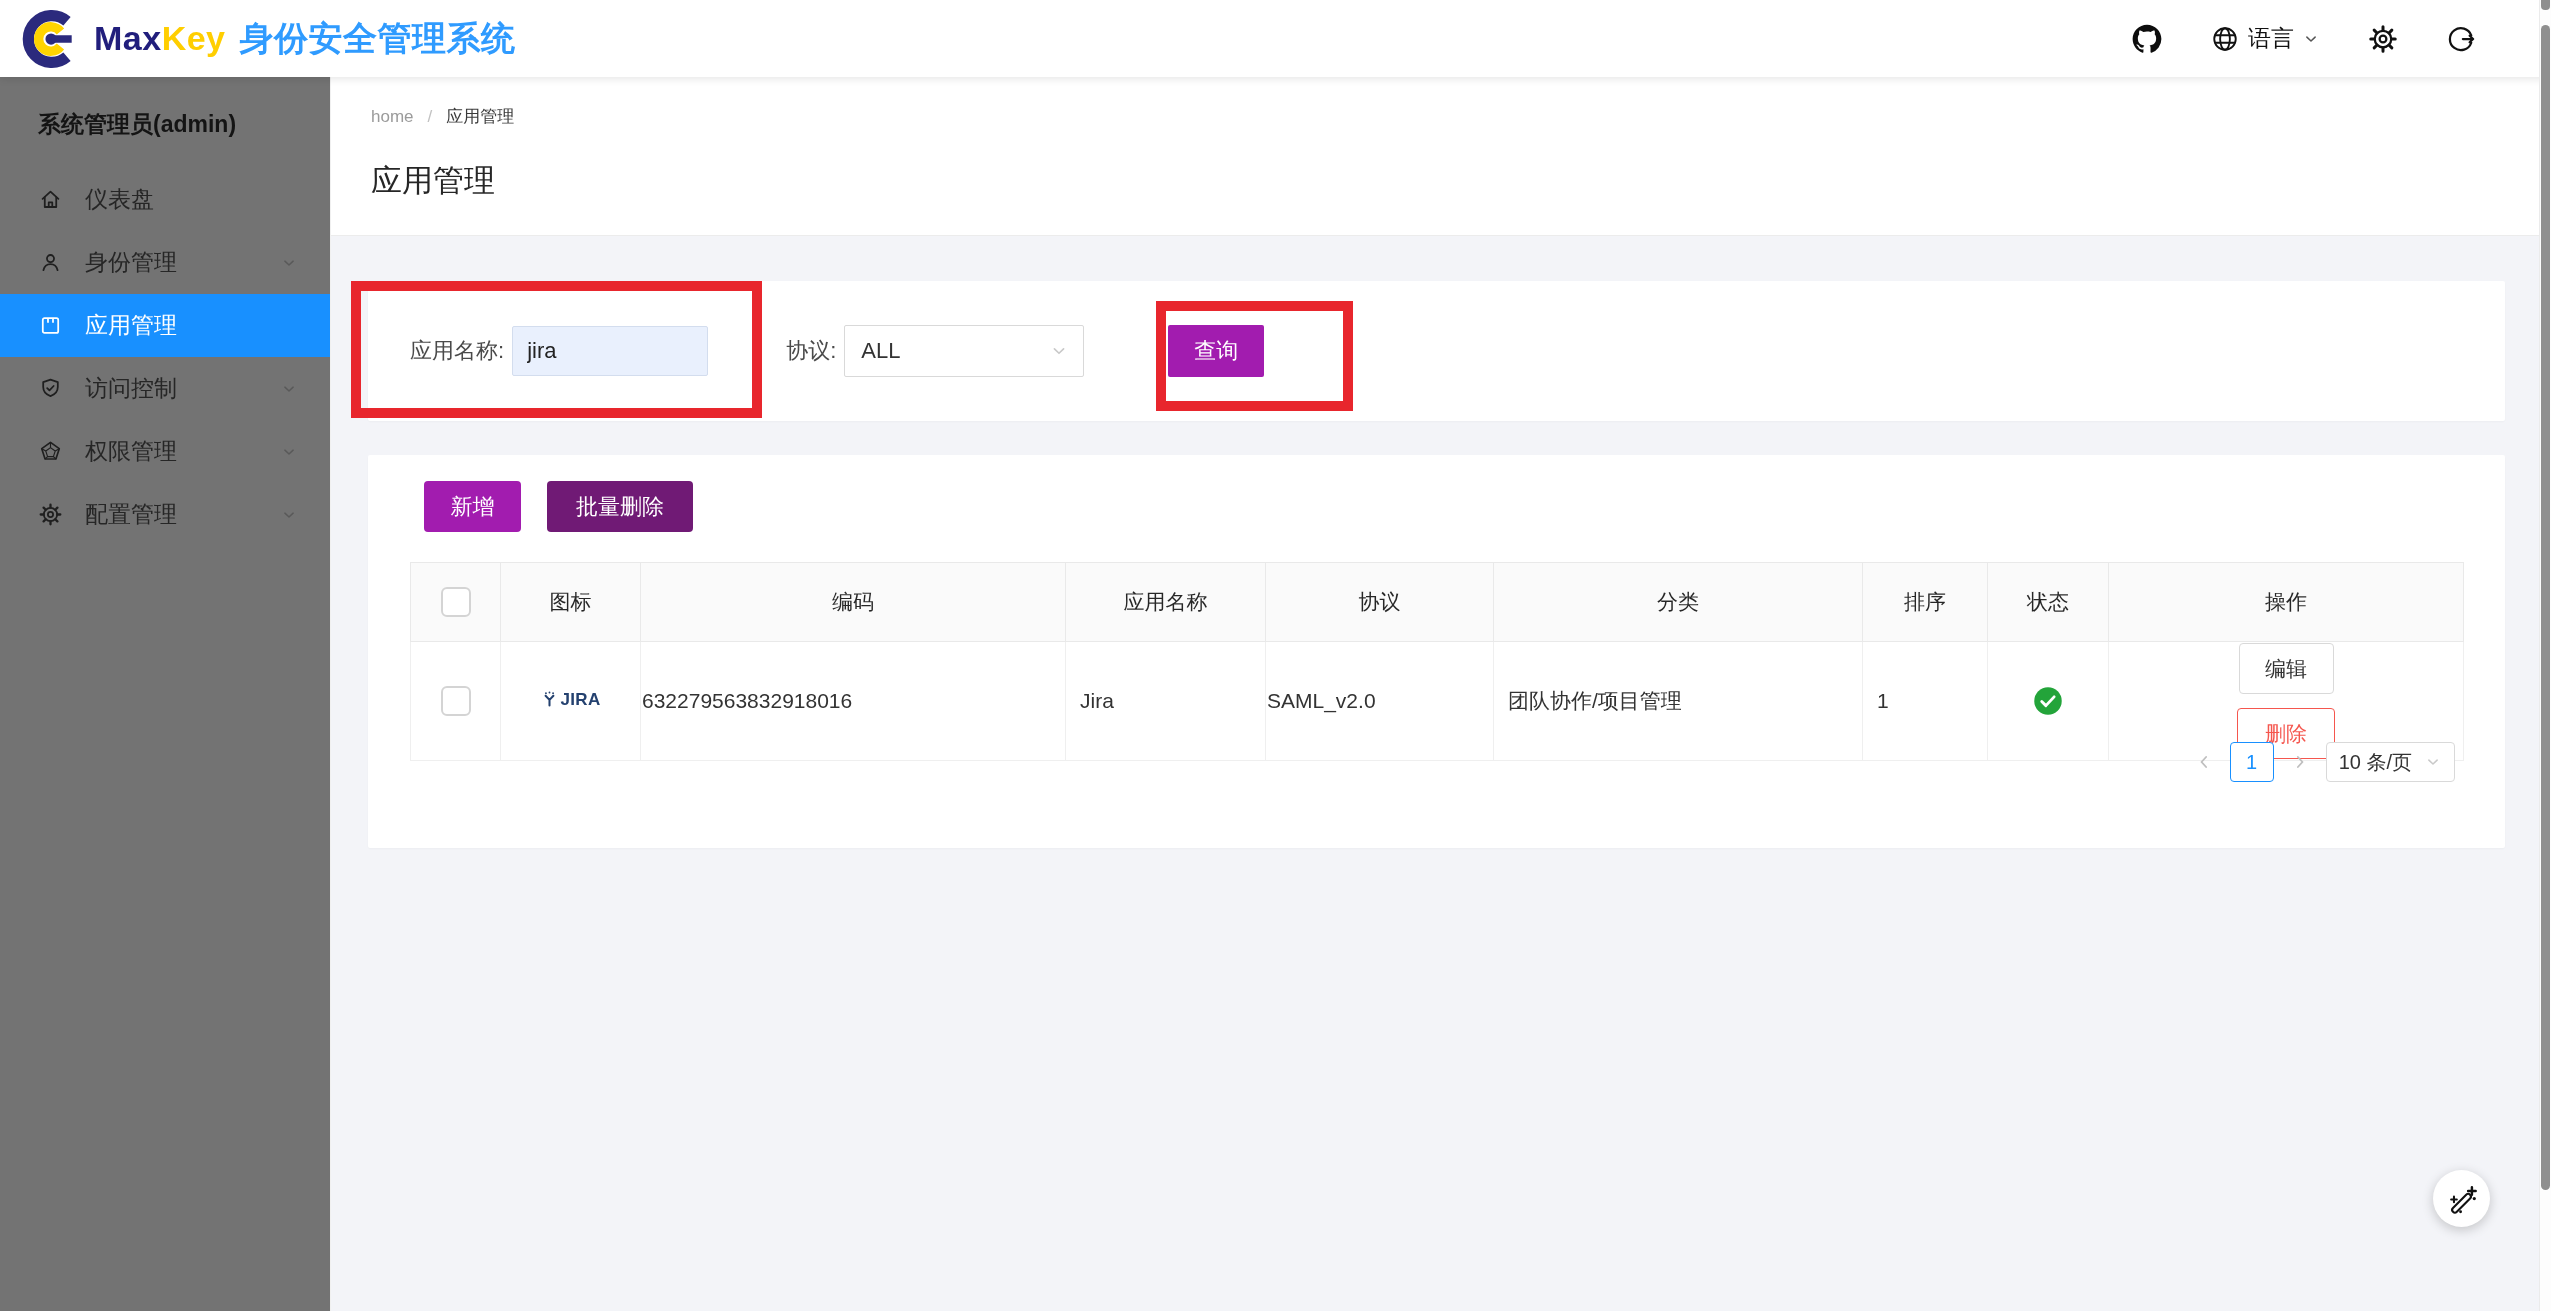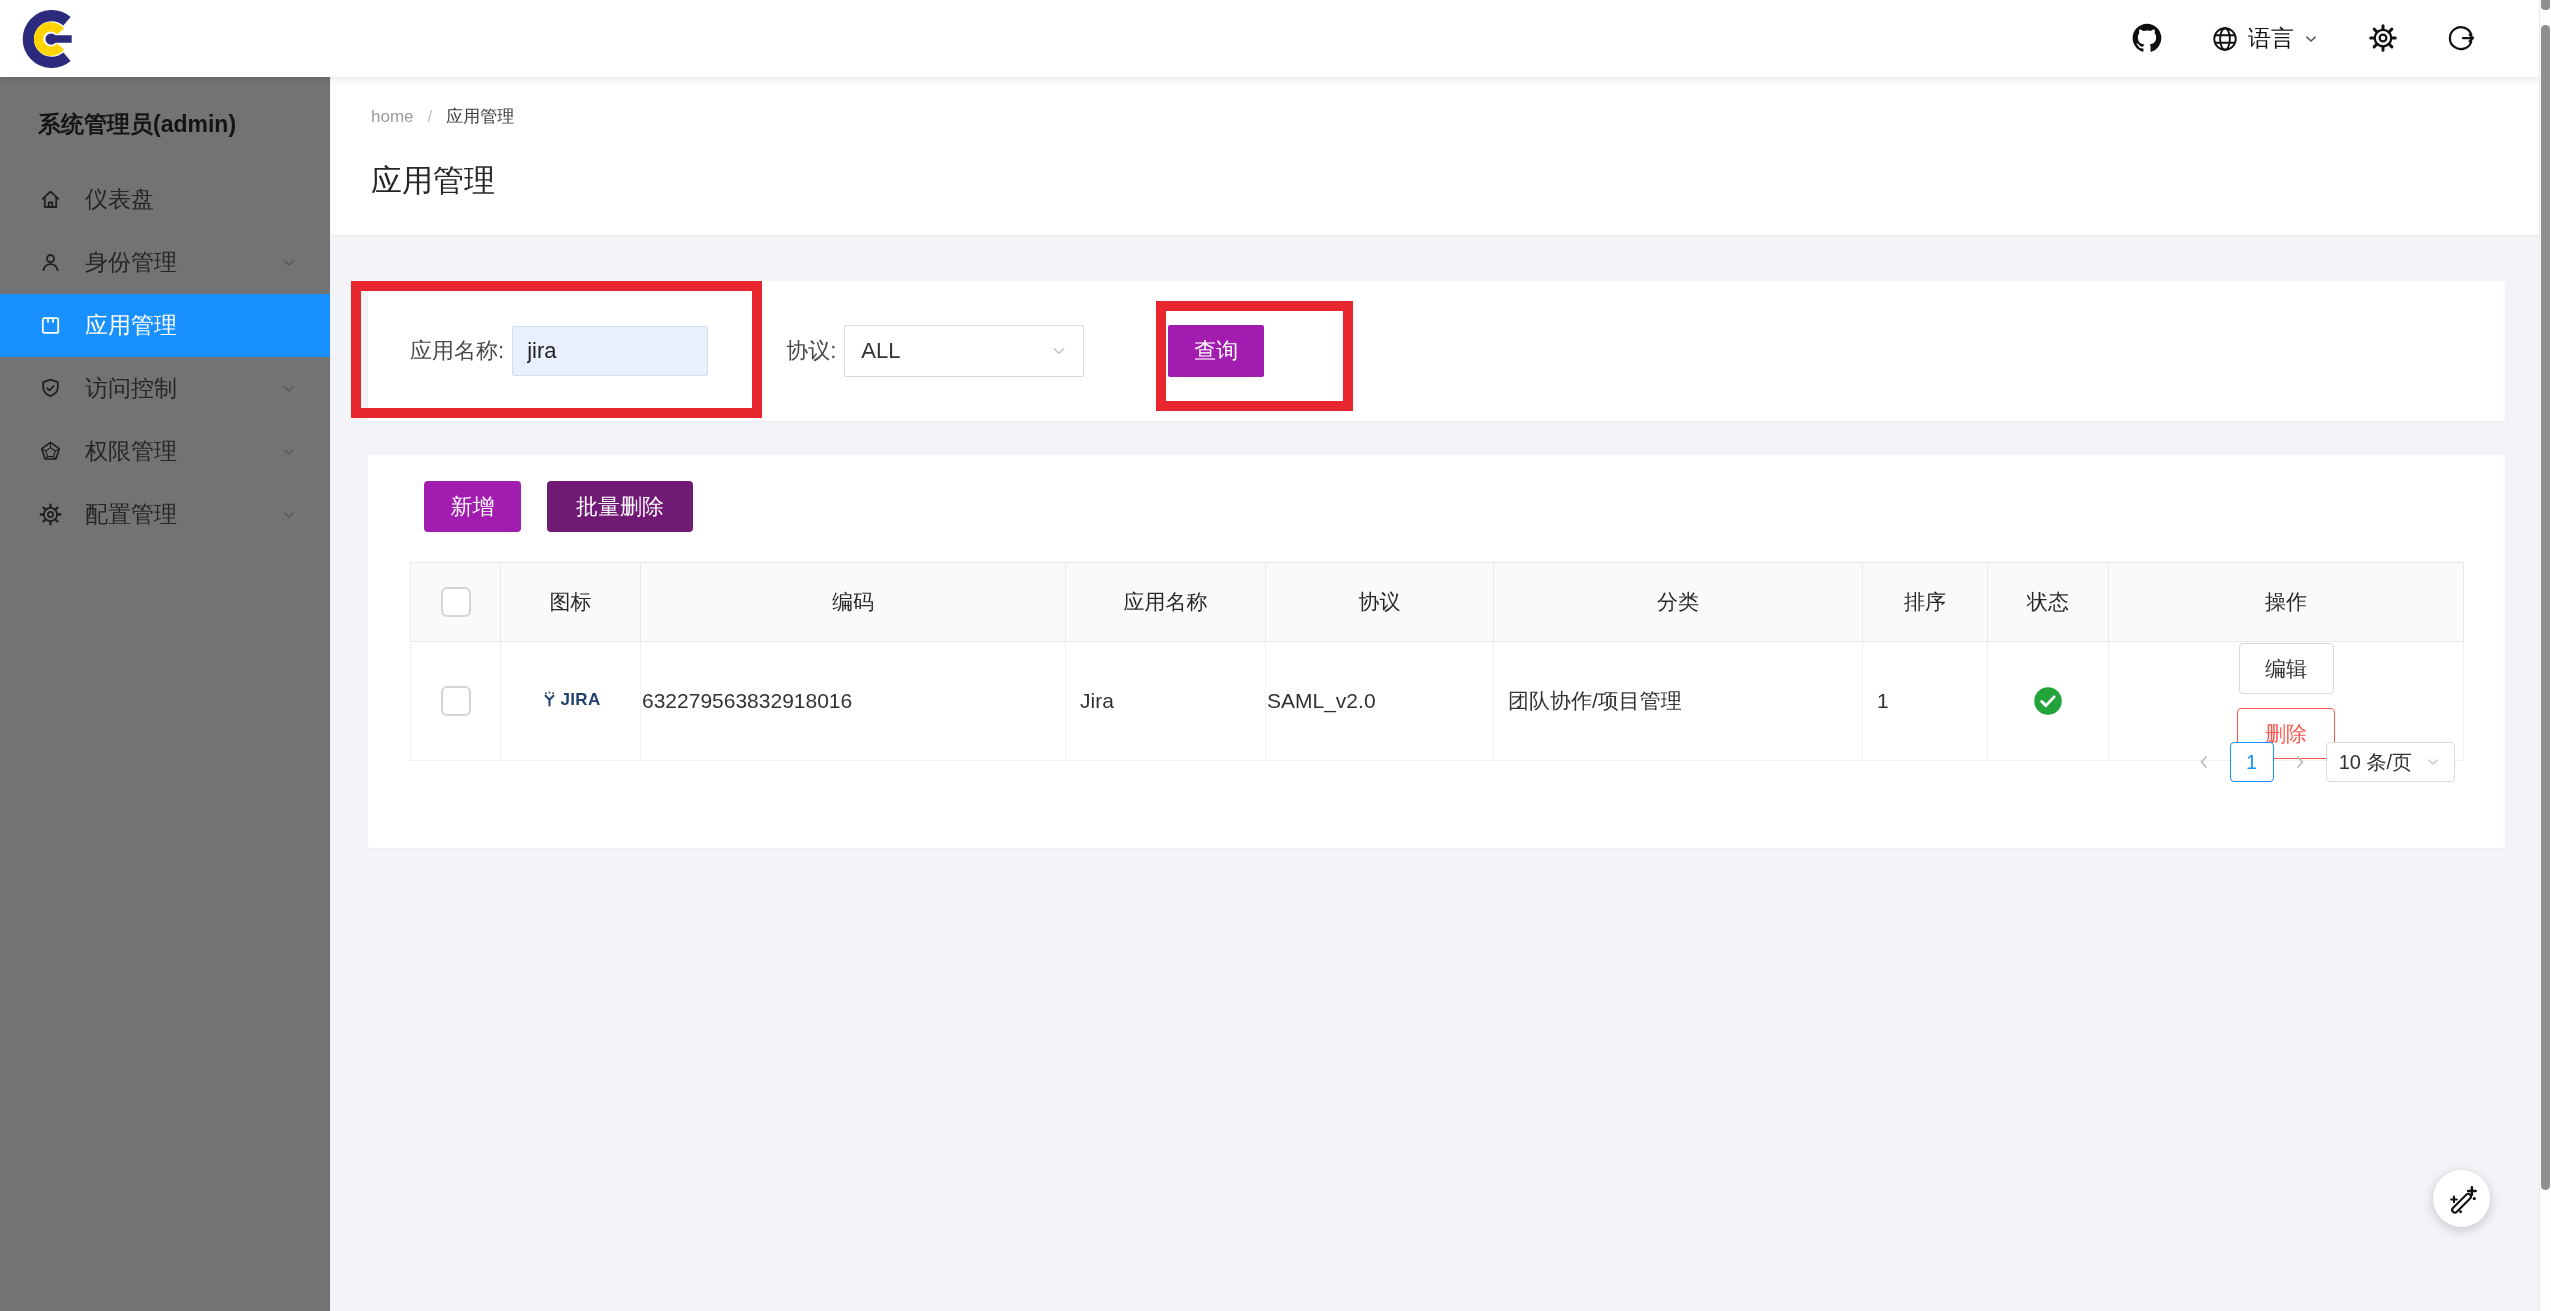--- a/index.html
+++ b/index.html
@@ -117,6 +117,7 @@
         <circle cx="31" cy="34" r="6" fill="#2b2a7d"></circle>
         <rect x="31" y="30" width="22" height="8" fill="#2b2a7d"></rect>
       </svg>
+      <div class="brand-text"><span class="b-max">Max</span><span class="b-key">Key</span><span class="b-cn">身份安全管理系统</span></div>
     </div>
     <div class="h-actions">
       <svg class="h-icon" viewBox="0 0 24 24" fill="#0d0d0d">

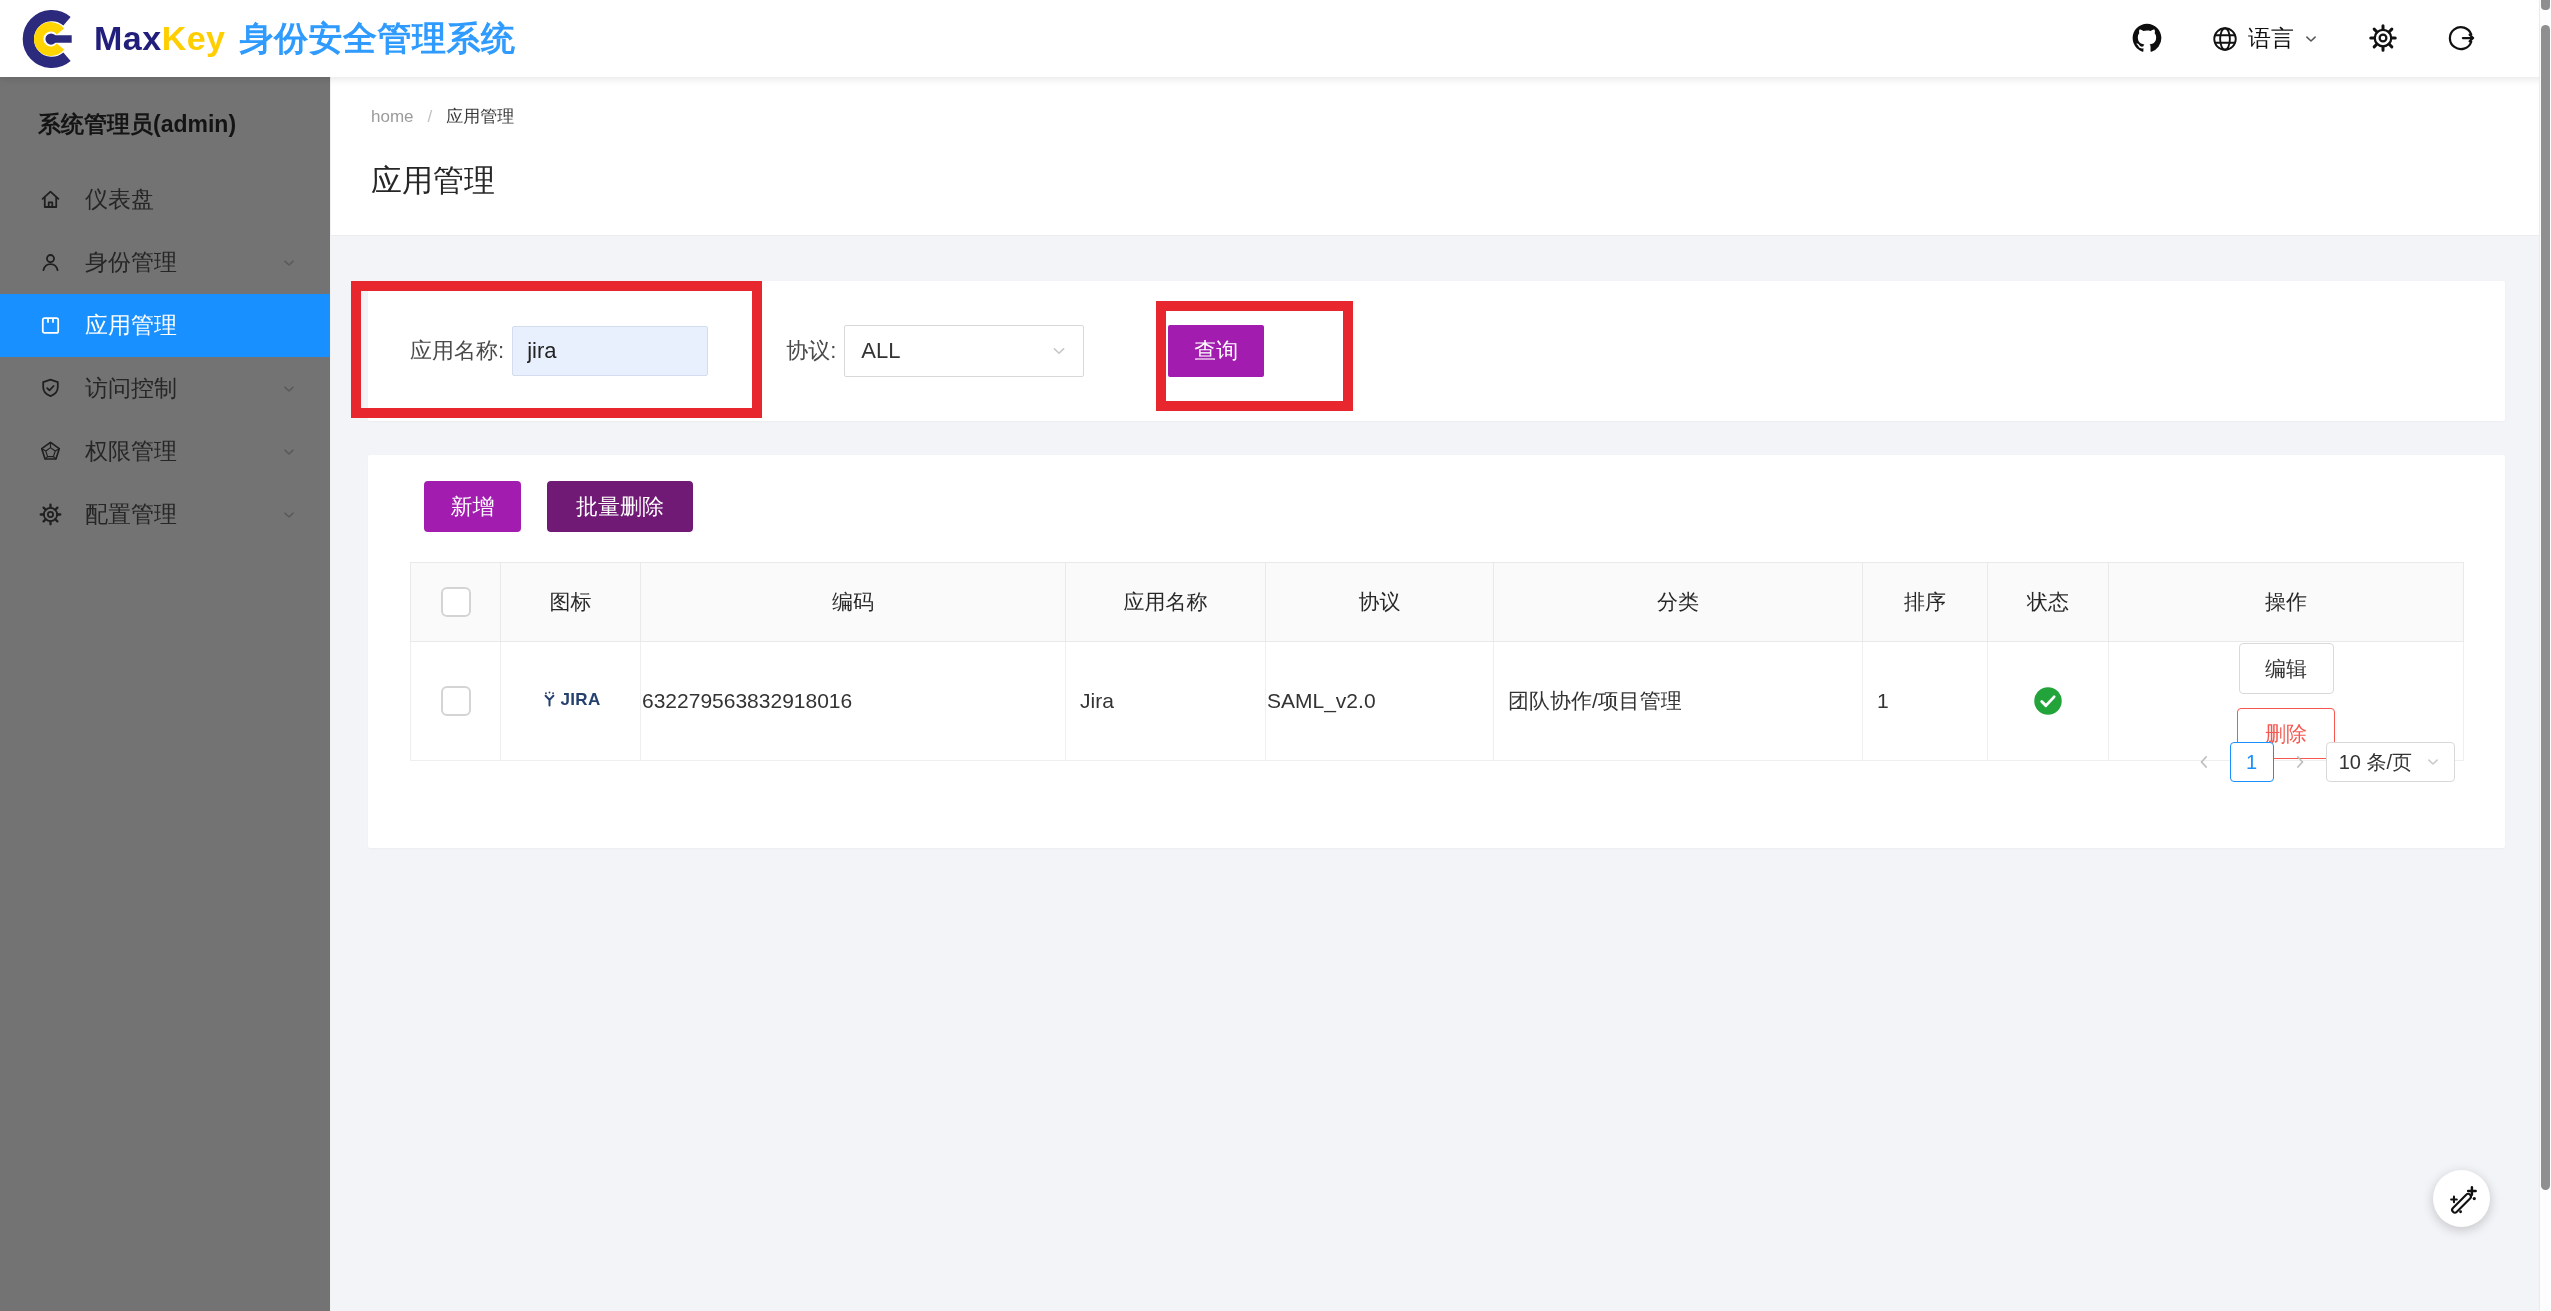--- a/index.html
+++ b/index.html
@@ -14,7 +14,7 @@
   .brand{display:flex;align-items:center;gap:12px;}
   .brand-text{font-size:34px;font-weight:800;letter-spacing:.5px;white-space:nowrap;}
   .b-max{color:#211e7c;} .b-key{color:#ffce00;} .b-cn{color:#2f9bff;margin-left:14px;font-weight:700;}
-  .h-actions{display:flex;align-items:flex-start;gap:48px;}
+  .h-actions{display:flex;align-items:flex-end;gap:48px;}
   .h-icon{width:30px;height:30px;color:#111;cursor:pointer;}
   .lang{display:flex;align-items:center;gap:8px;font-size:23px;color:#111;cursor:pointer;}
   .lang .chev{width:18px;height:18px;color:#555;}

